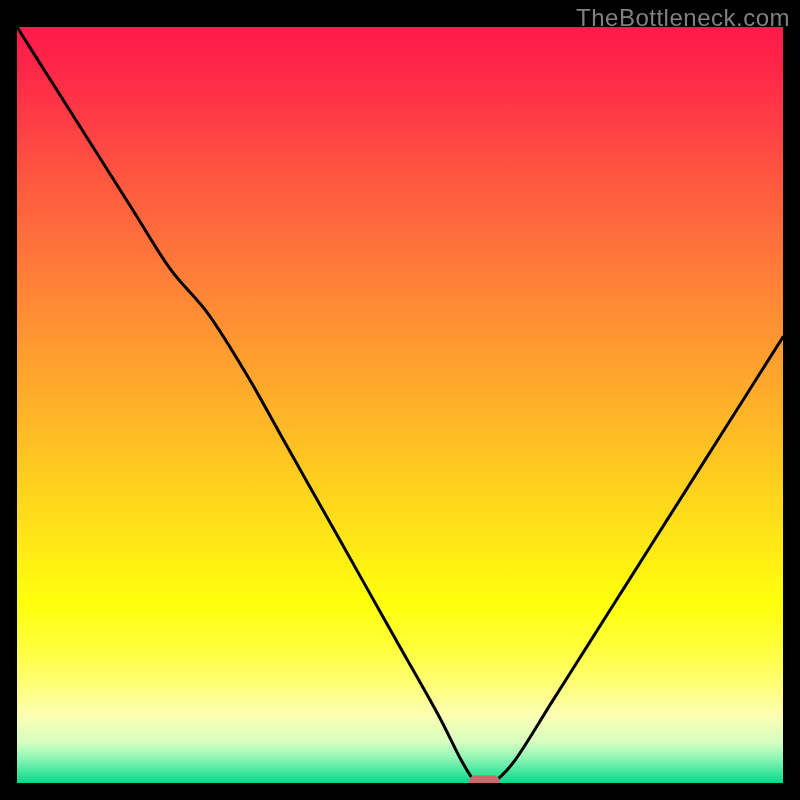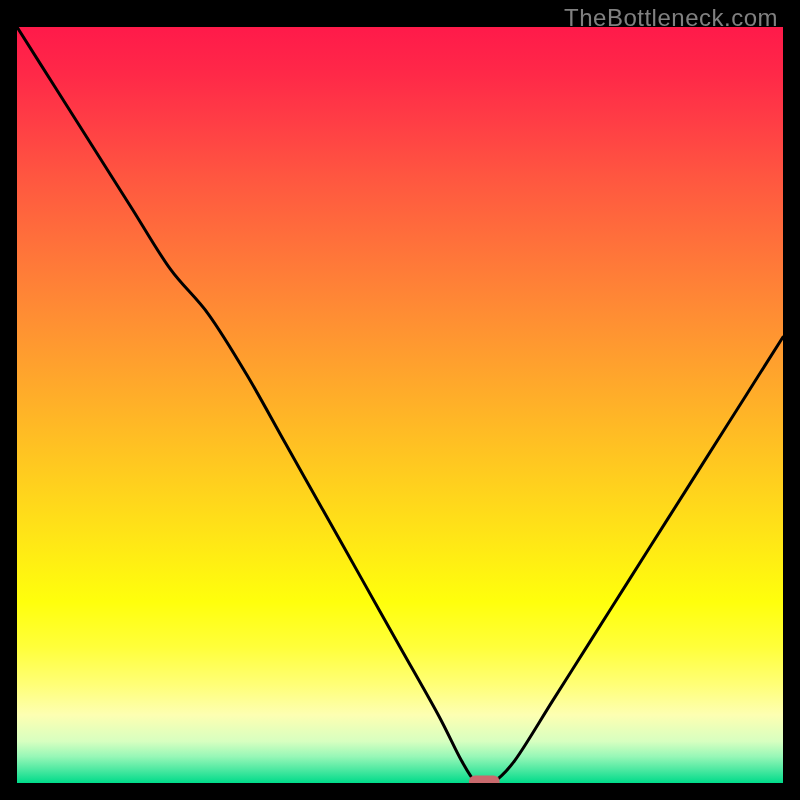--- a/index.html
+++ b/index.html
@@ -19,7 +19,7 @@
   .watermark {
     position: absolute;
     top: 4px;
-    right: 22px;
+    right: 10px;
     font-family: Arial, Helvetica, sans-serif;
     font-size: 24px;
     color: #808080;

